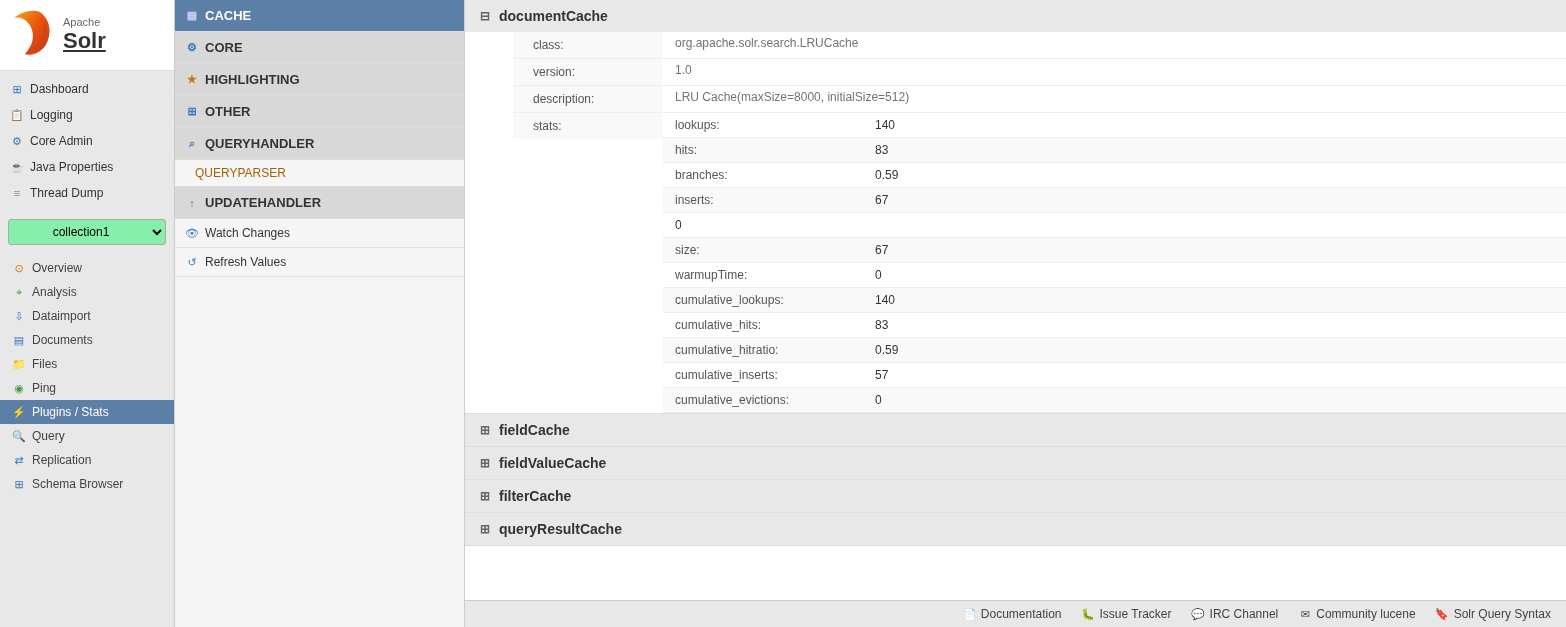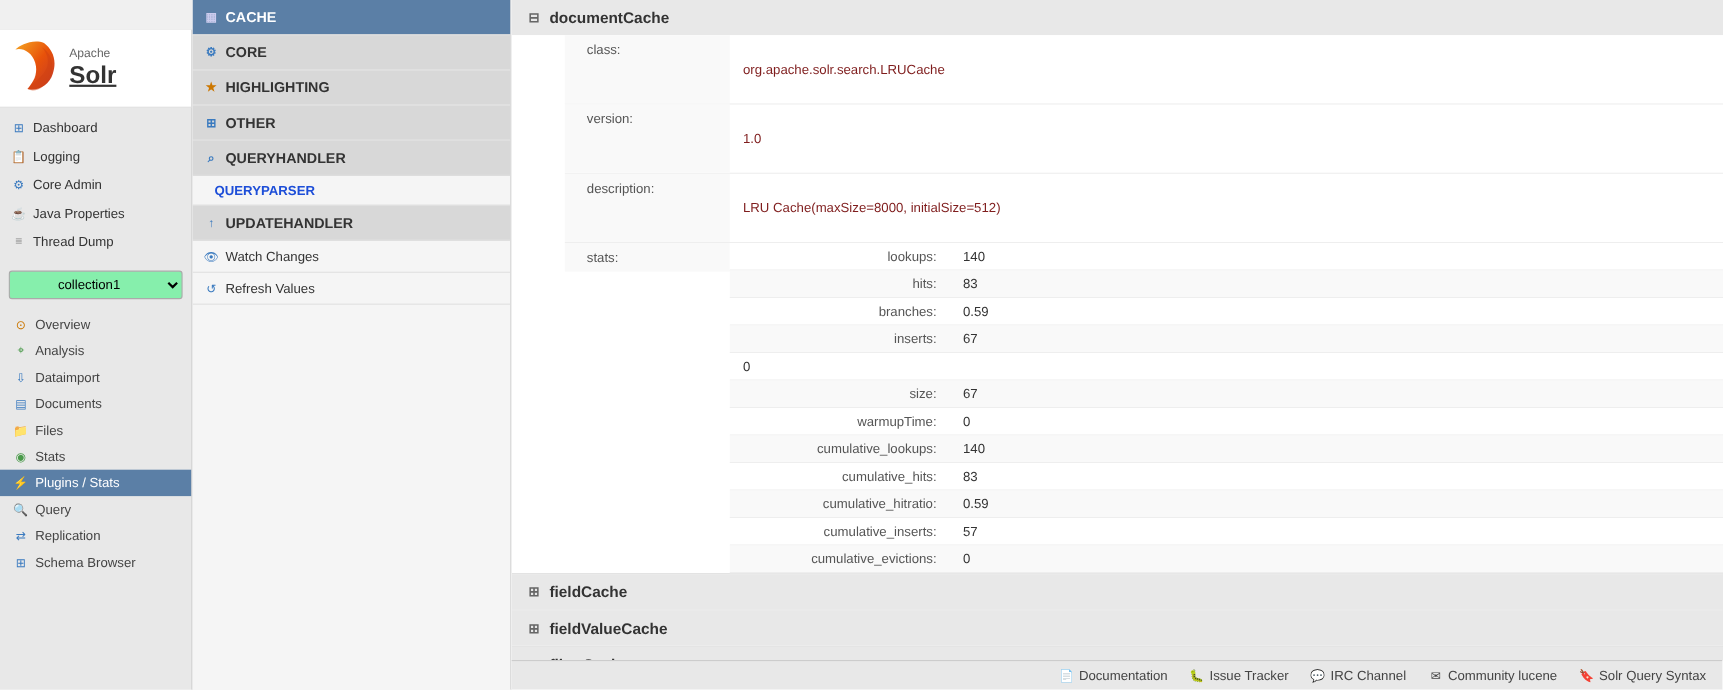--- a/index.html
+++ b/index.html
@@ -15,7 +15,6 @@
       display: flex;
       flex-direction: column;
       overflow-y: auto;
-      margin-top: 27px;
     }
     
     .logo-area {

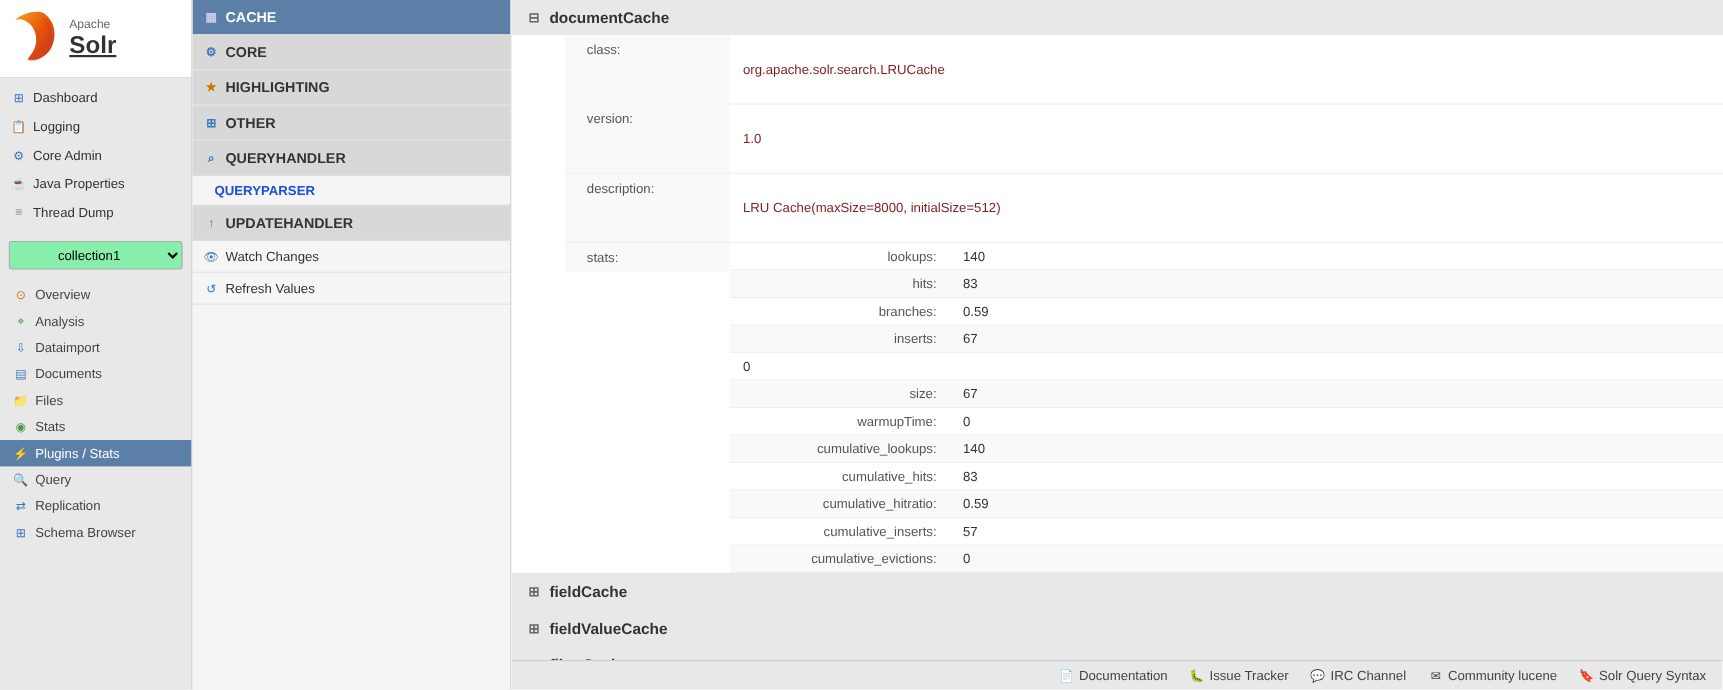--- a/index.html
+++ b/index.html
@@ -159,9 +159,9 @@
     
     .cache-value {
       flex: 1;
-      padding: 24px 12px;
-      font-size: 12px;
-      color: #7f1d1d;
+      padding: 4px 12px;
+      font-size: 12px;
+      color: #737373;
       word-break: break-all;
     }
     

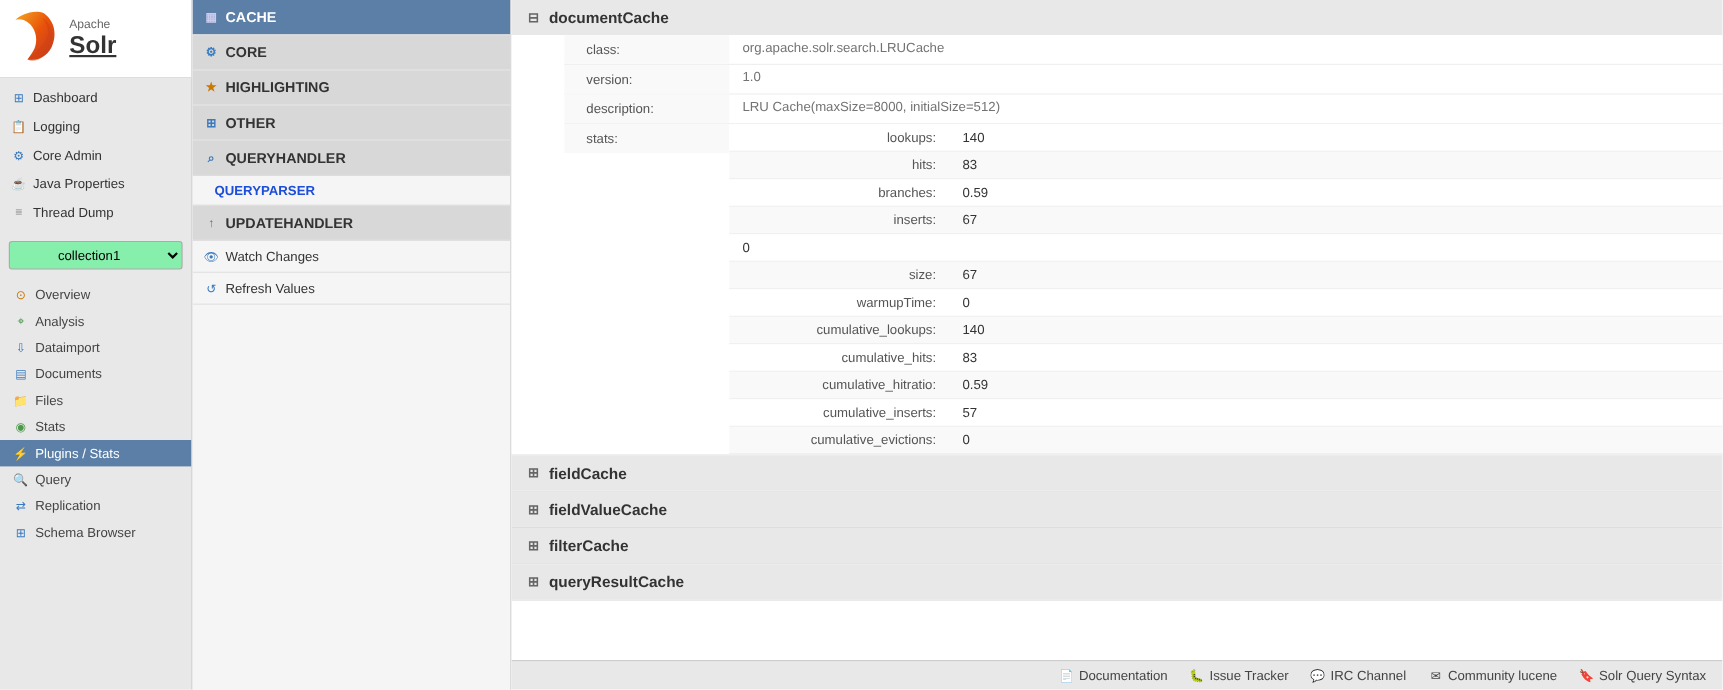--- a/index.html
+++ b/index.html
@@ -173,7 +173,6 @@
       display: flex;
       border-bottom: 1px solid #eee;
       background: #fff;
-      text-align: right;
     }
     .stat-row:nth-child(even) { background: #f9f9f9; }
     

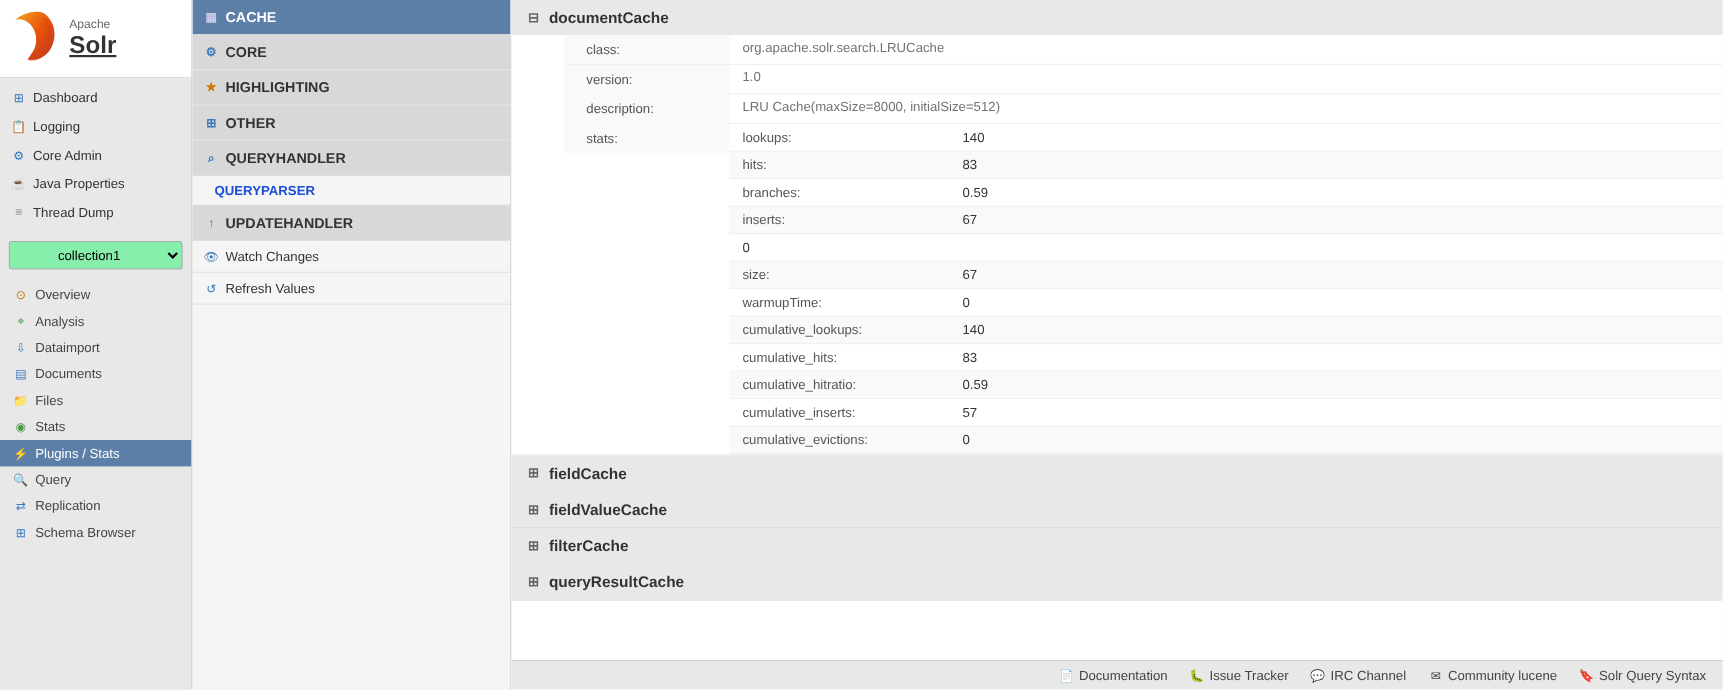--- a/index.html
+++ b/index.html
@@ -98,8 +98,7 @@
       padding: 6px 20px;
       cursor: pointer;
       font-size: 12px;
-      color: #1d4ed8;
-      font-weight: bold;
+      color: #a16207;
     }
     
     .middle-action {

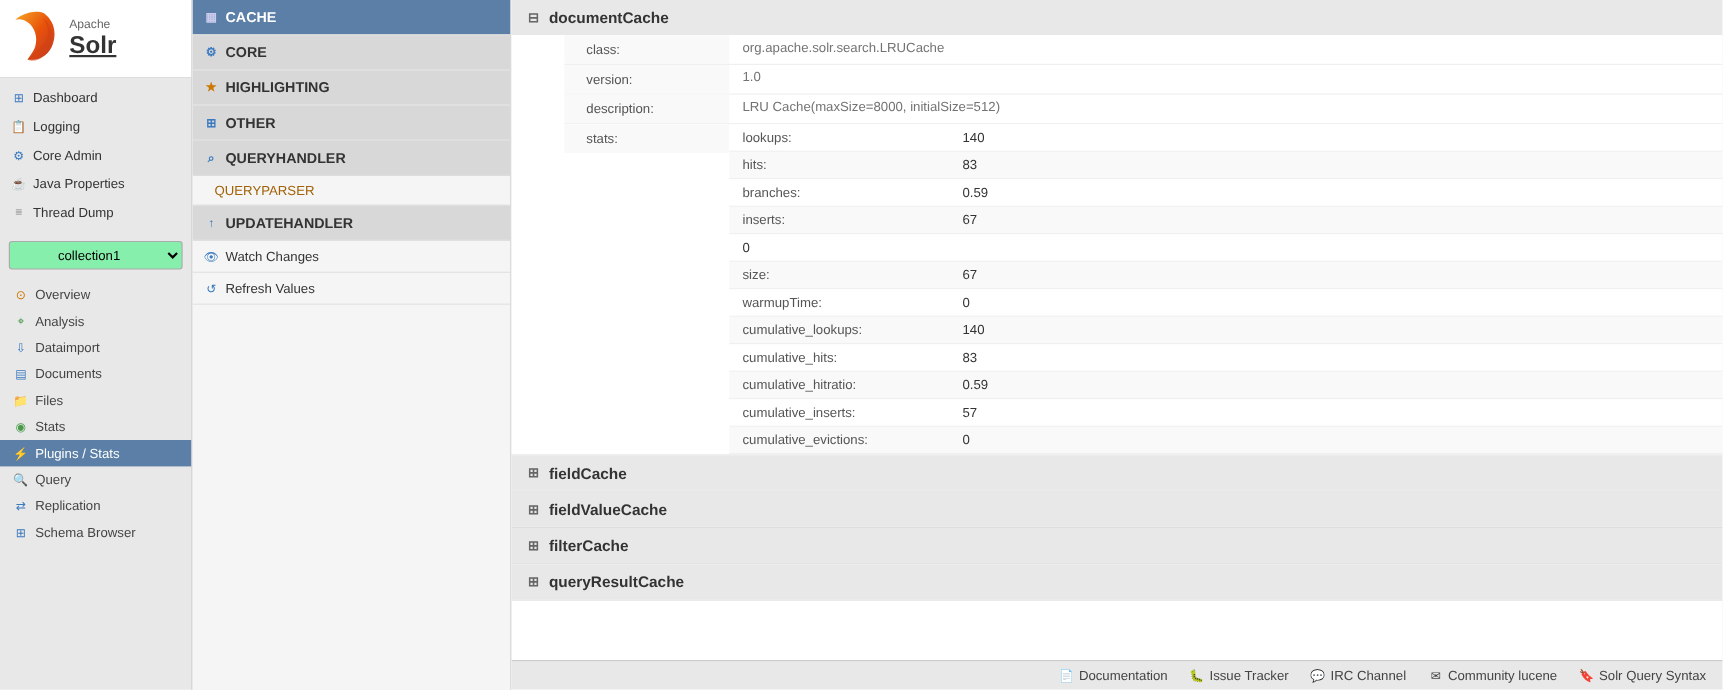--- a/index.html
+++ b/index.html
@@ -315,7 +315,7 @@
       </div>
       <div class="collection-nav-item">
         <span class="icon-box icon-green">◉</span>
-        <span>Stats</span>
+        <span>Ping</span>
       </div>
       <div class="collection-nav-item active">
         <span class="icon-box">⚡</span>

